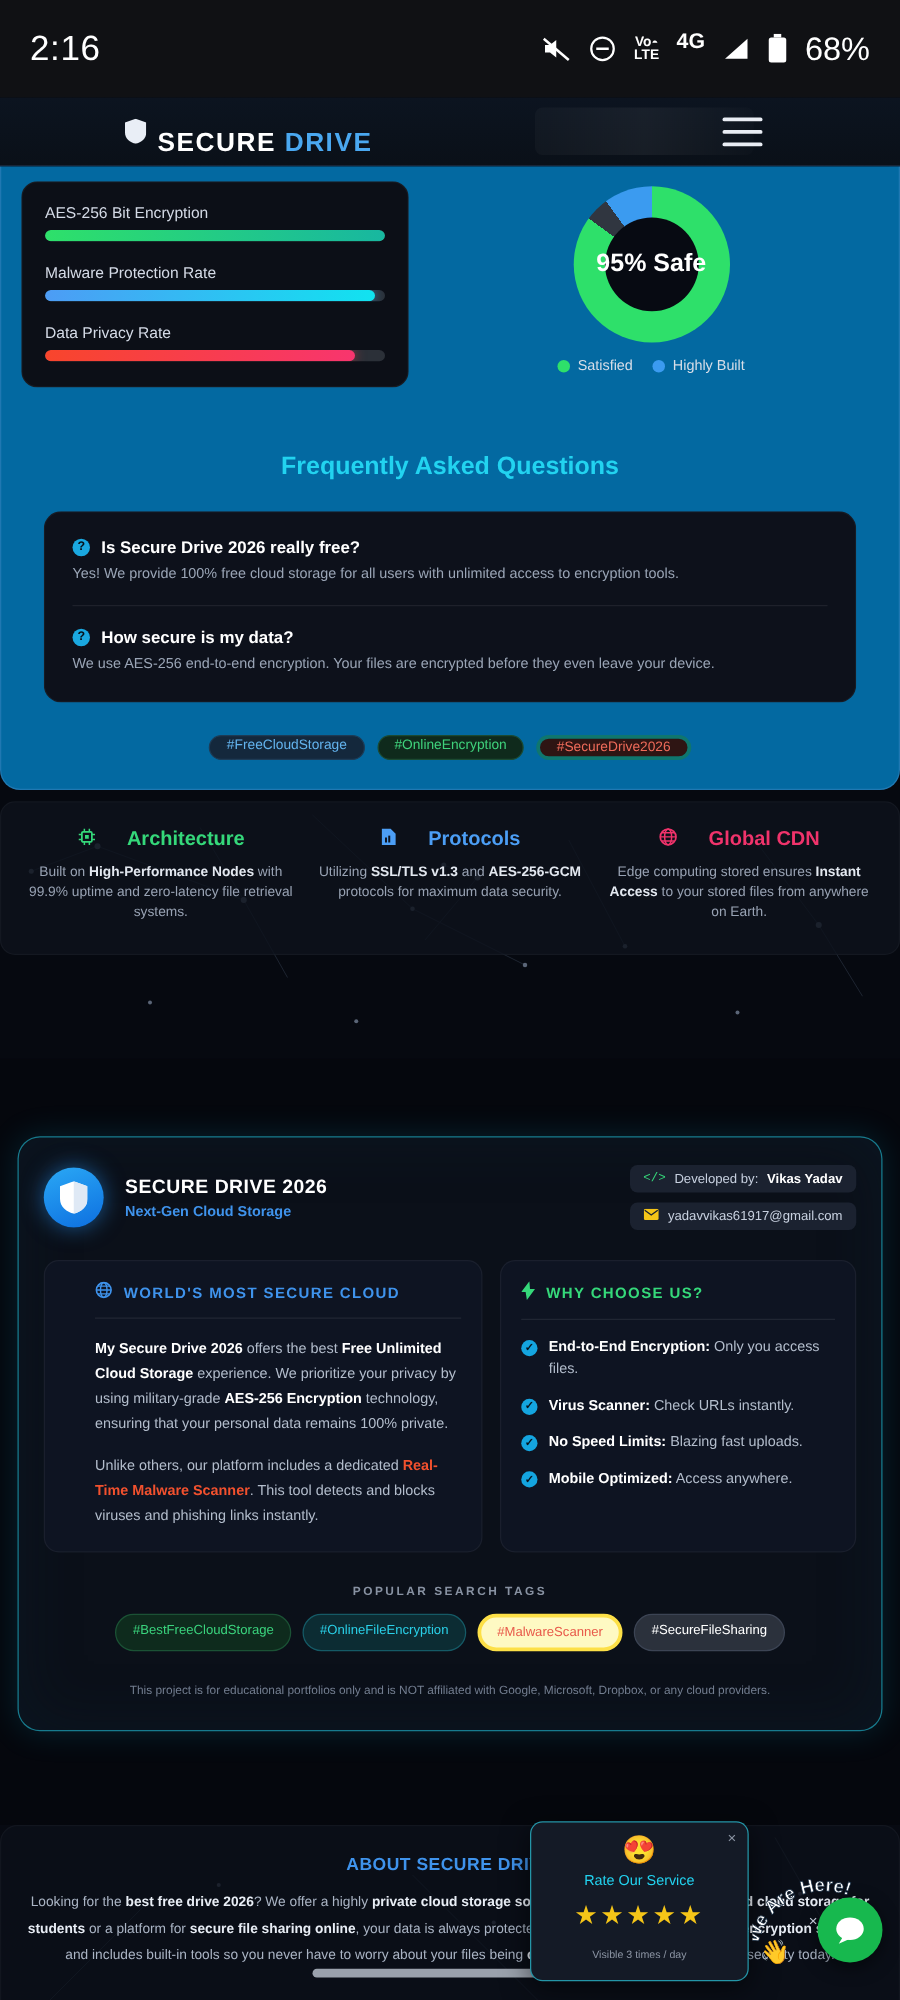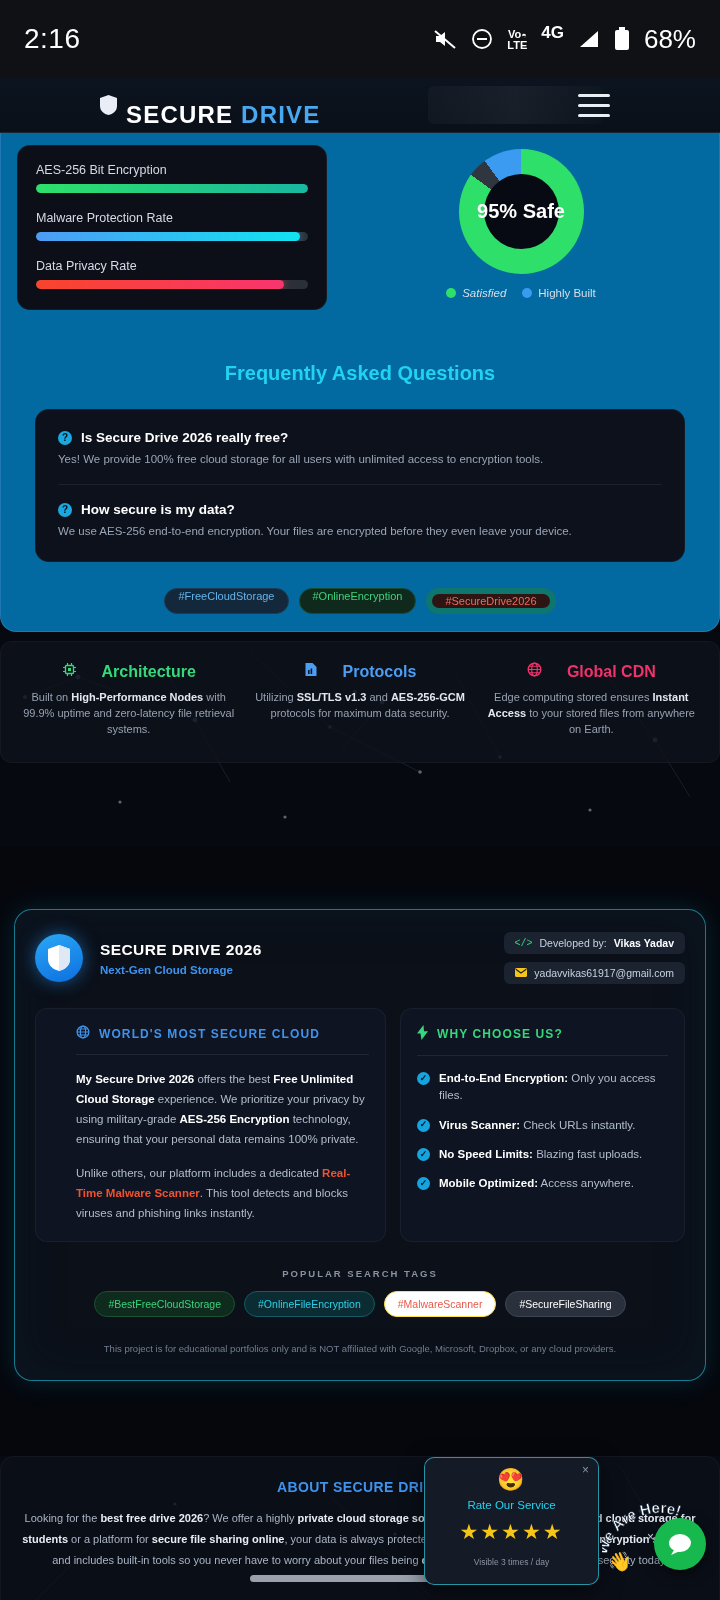--- a/index.html
+++ b/index.html
@@ -32,7 +32,7 @@
   }
   .brand{ display:flex; align-items:center; gap:9px; margin-left:100px; }
   .brand-shield{ width:17px; height:20px; }
-  .brand-txt{ font-size:24px; font-weight:bold; letter-spacing:1.2px; color:#ffffff;margin-top:20px; }
+  .brand-txt{ font-size:21px; font-weight:bold; letter-spacing:1.2px; color:#ffffff;margin-top:20px; }
   .brand-txt .b2{ color:#4aa8f0; }
   .ghost-box{
     position:absolute; left:428px; top:8px; width:175px; height:38px; border-radius:6px;

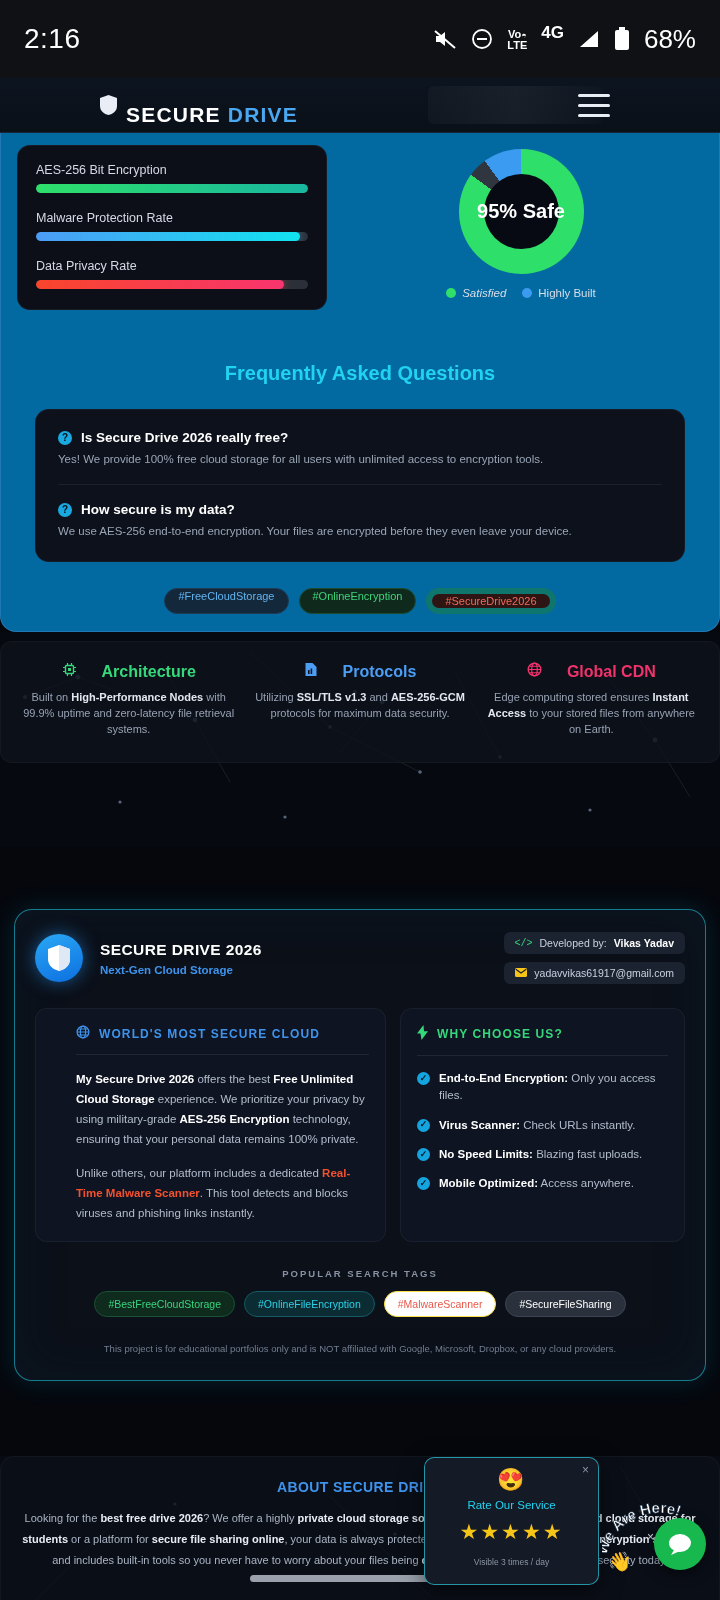--- a/index.html
+++ b/index.html
@@ -78,7 +78,7 @@
   .legend{ display:flex; gap:16px; margin-top:13px; }
   .legend-item{ display:flex; align-items:center; gap:6px; font-size:11.5px; }
   .dot{ width:10px; height:10px; border-radius:50%; display:inline-block; }
-  .lg1{ color:#d8dee8;font-style:italic; } .lg2{ color:#d8dee8; }
+  .lg1{ color:#d8dee8; } .lg2{ color:#d8dee8; }
 
   
   .faq-title{ text-align:center; font-size:20px; font-weight:bold; color:#22d3f0; margin-top:52px; }

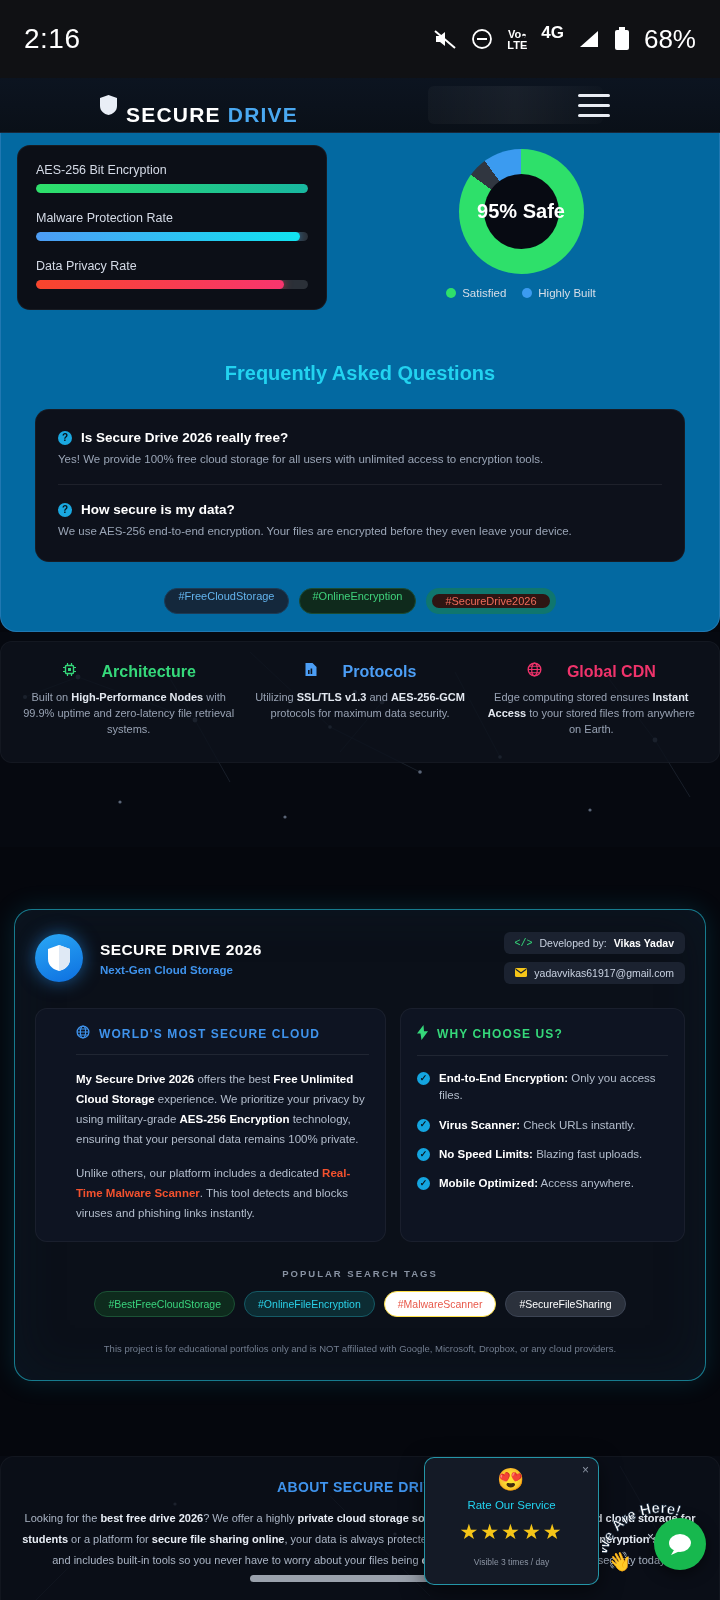--- a/index.html
+++ b/index.html
@@ -96,7 +96,7 @@
   .pill{ font-size:11px; padding:1px 13px; border-radius:20px; }
   .pill-blue{ background:#14283c; color:#63b3ed; border:1px solid #1d3b55; }
   .pill-green{ background:#0f2a1c; color:#3fd27c; border:1px solid #1b4a31; }
-  .pill-red{ background:#2e1513; color:#ef6b5a; border:6px solid #0f766e; }
+  .pill-red{ background:#2e1513; color:#ef6b5a; border:3px solid #0f766e; }
 
   
   .constellation{ position:relative; background:#060910; padding:0; height:215px; overflow:hidden; }

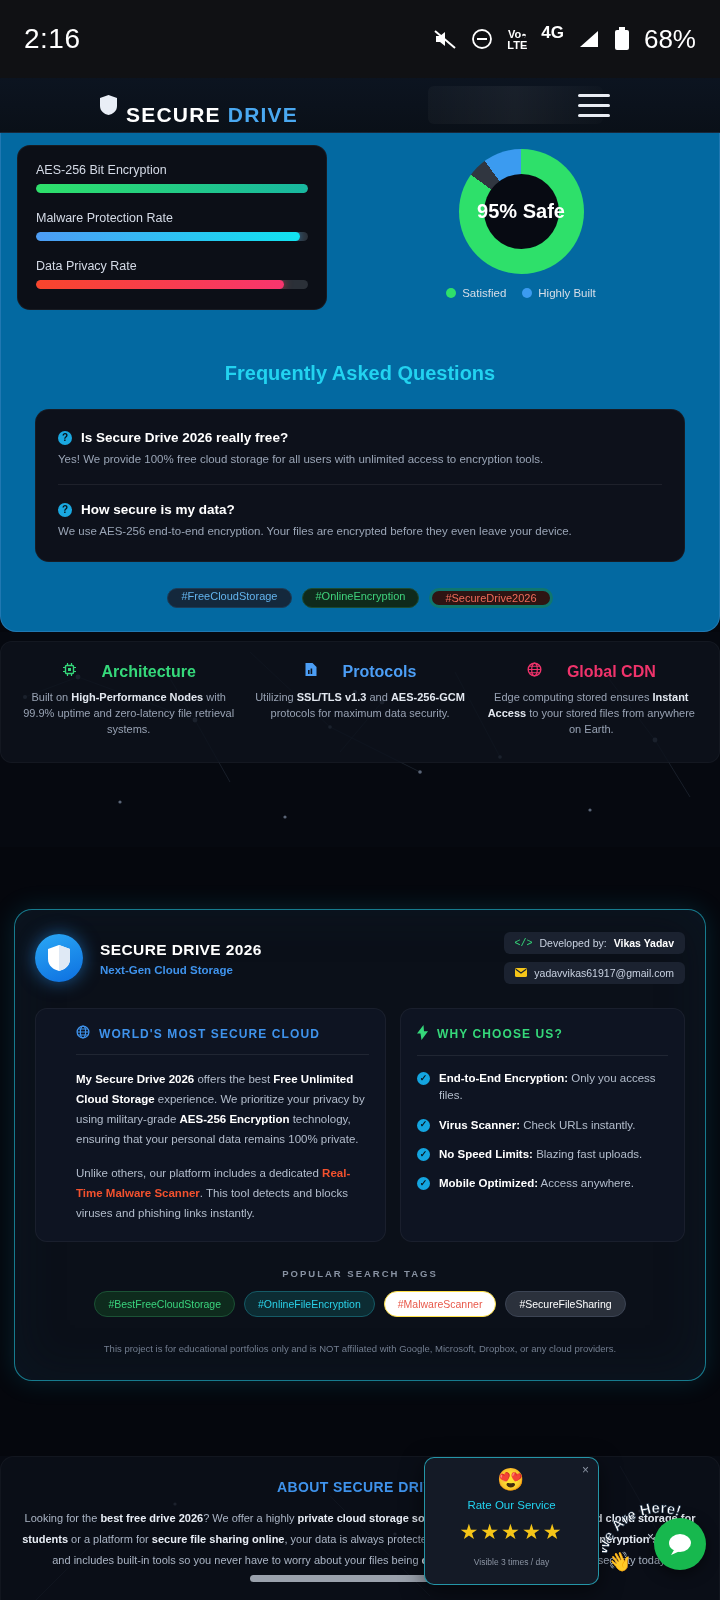--- a/index.html
+++ b/index.html
@@ -160,7 +160,7 @@
   .tag{ font-size:10.5px; padding:6px 13px; border-radius:20px; }
   .t-green{ background:#0e2b1d; color:#3ad37d; border:1px solid #1b5235; }
   .t-cyan{ background:#0c2c33; color:#2ad0e8; border:1px solid #155a66; }
-  .t-red{ background:#ffffff; color:#e8594a; border:1px solid #fde047; }
+  .t-red{ background:#fef9c3; color:#e8594a; border:3px solid #fde047; }
   .t-gray{ background:#2b313c; color:#ffffff; border:1px solid #3c4454; }
   .disclaim{ text-align:center; font-size:9.5px; color:#737e90; margin-top:26px; }
 

